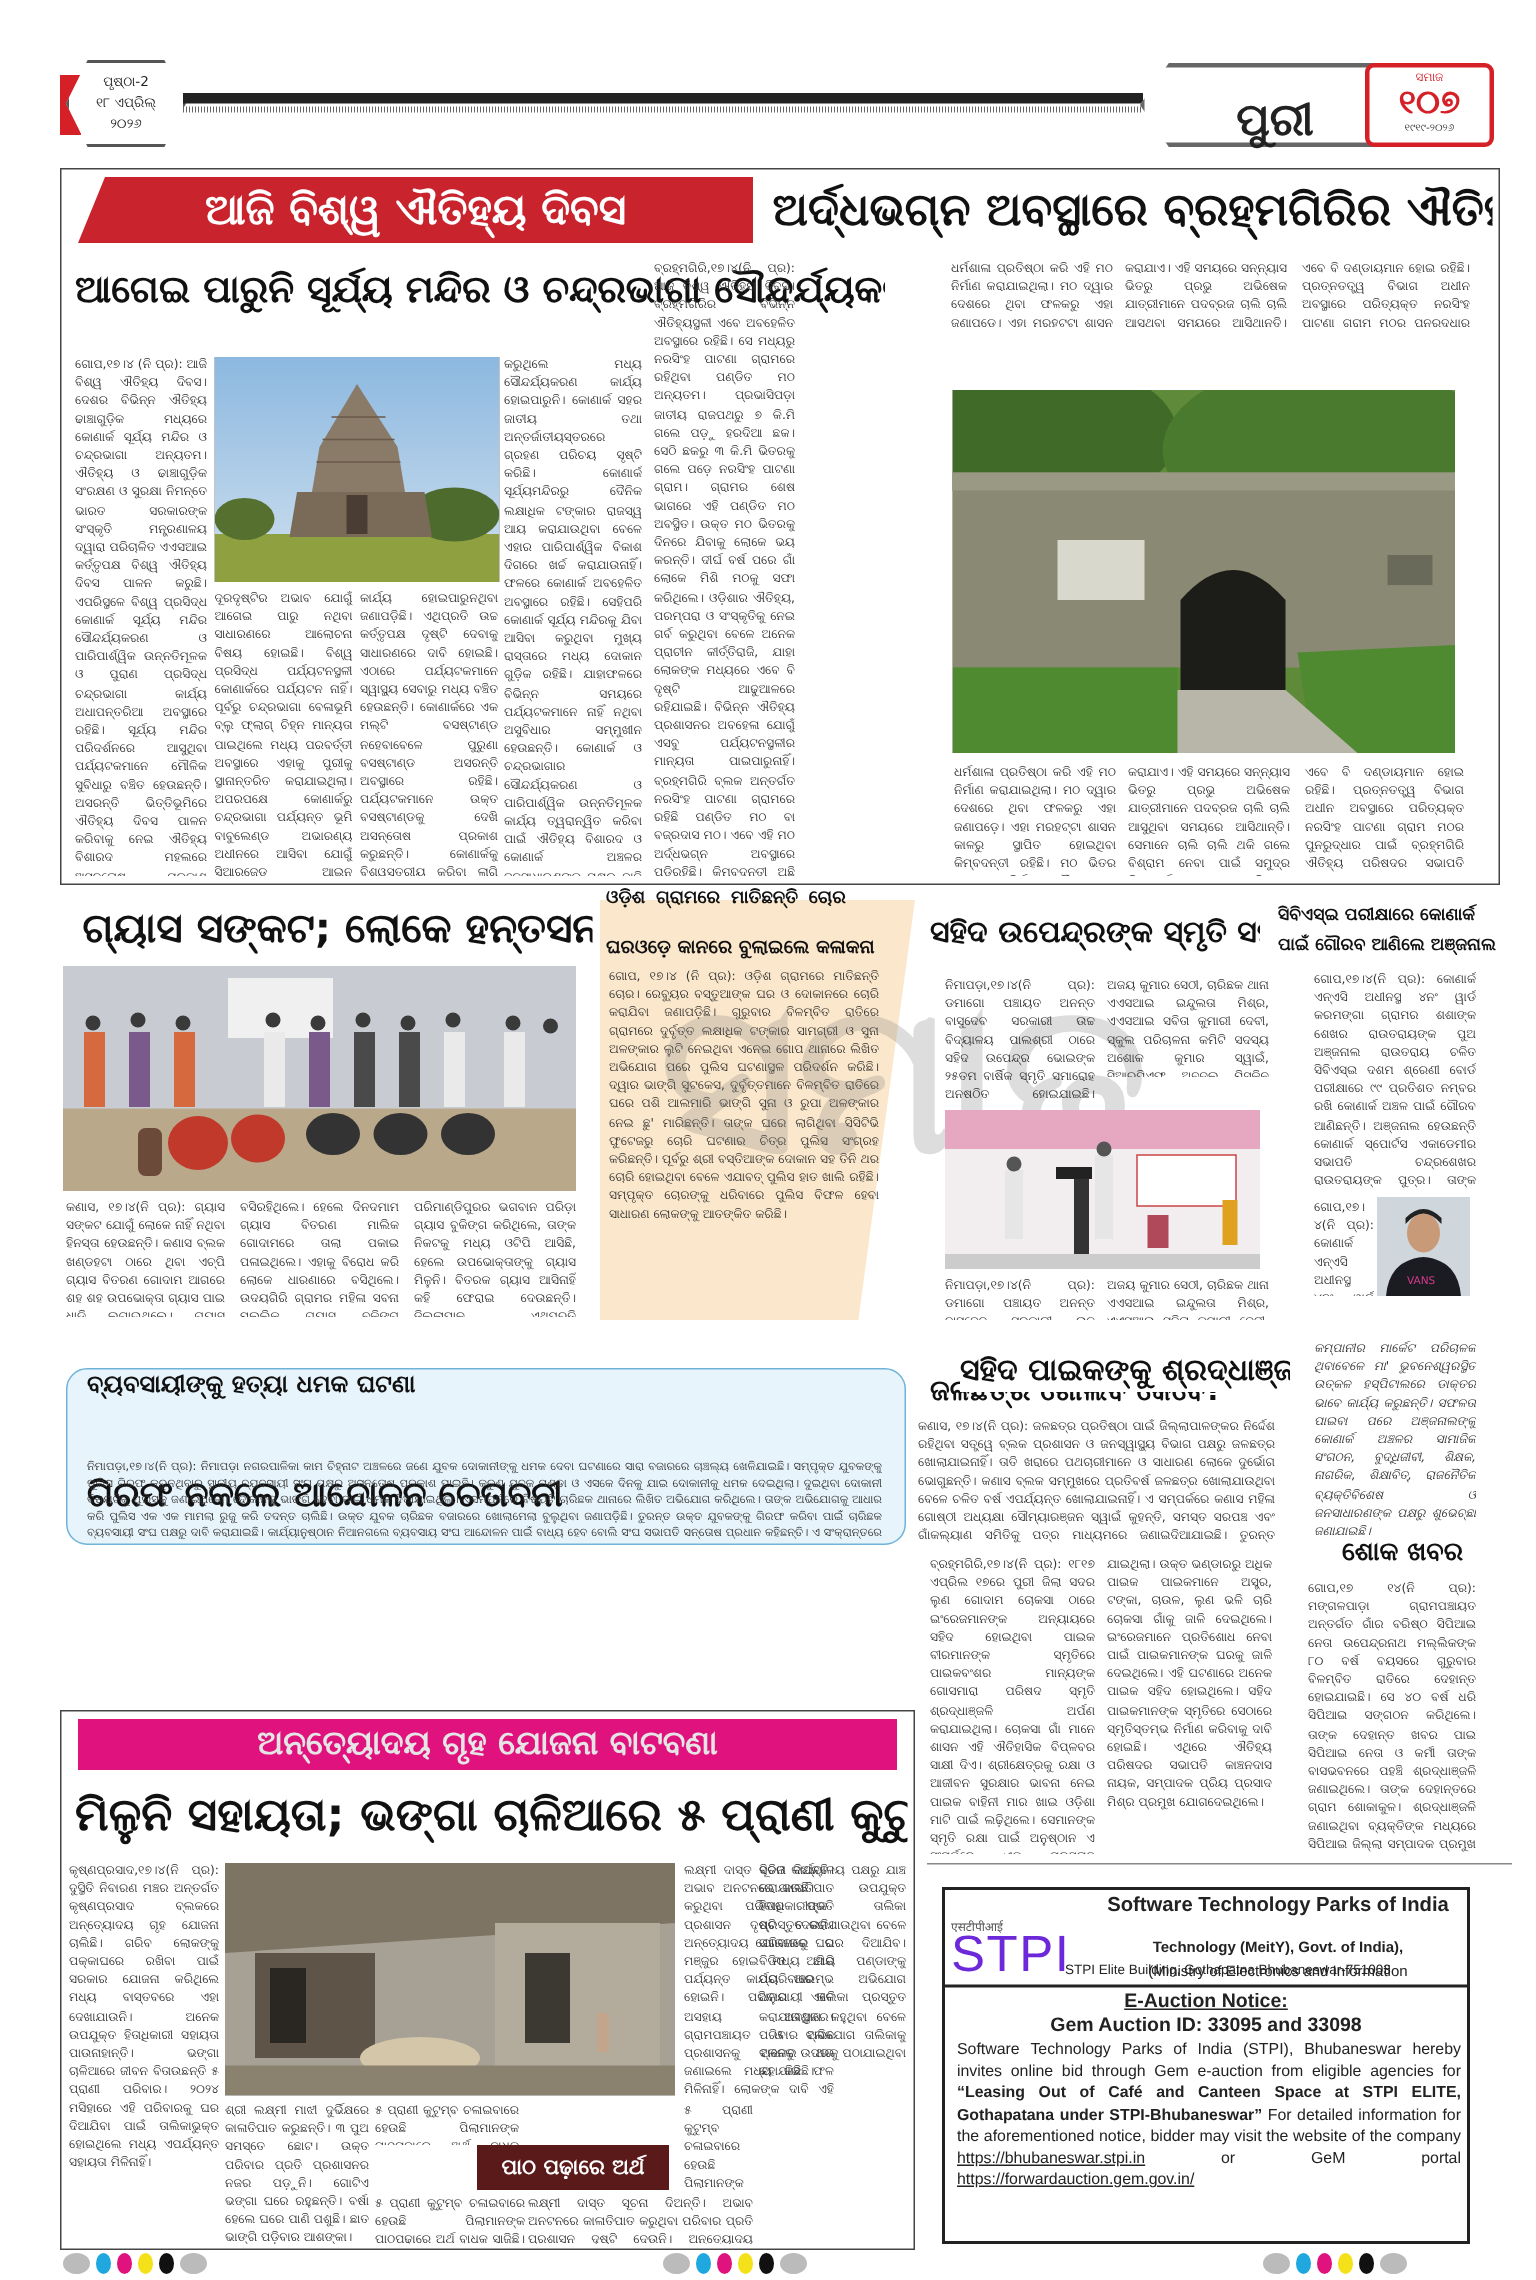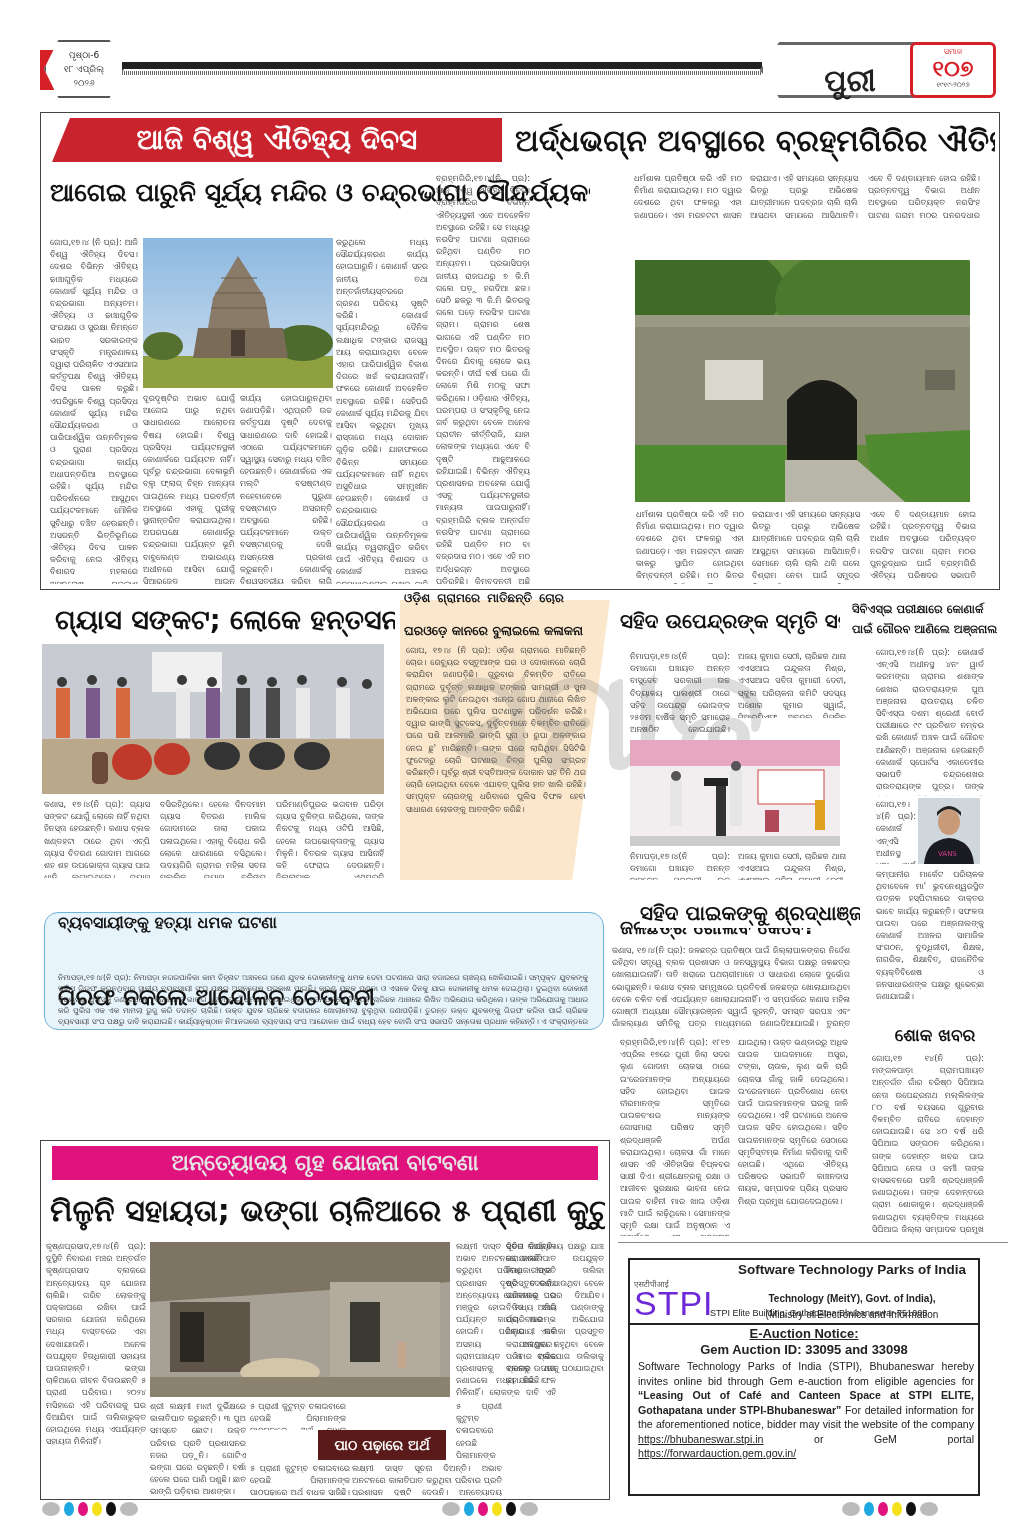--- a/index.html
+++ b/index.html
@@ -38,7 +38,7 @@
 
 <div class="abs hdr-redtab-l"></div>
 <div class="abs hdr-badge">
-  <div>ପୃଷ୍ଠା-6</div>
+  <div>ପୃଷ୍ଠା-2</div>
   <div>୧୮ ଏପ୍ରିଲ୍</div>
   <div>୨୦୨୬</div>
 </div>

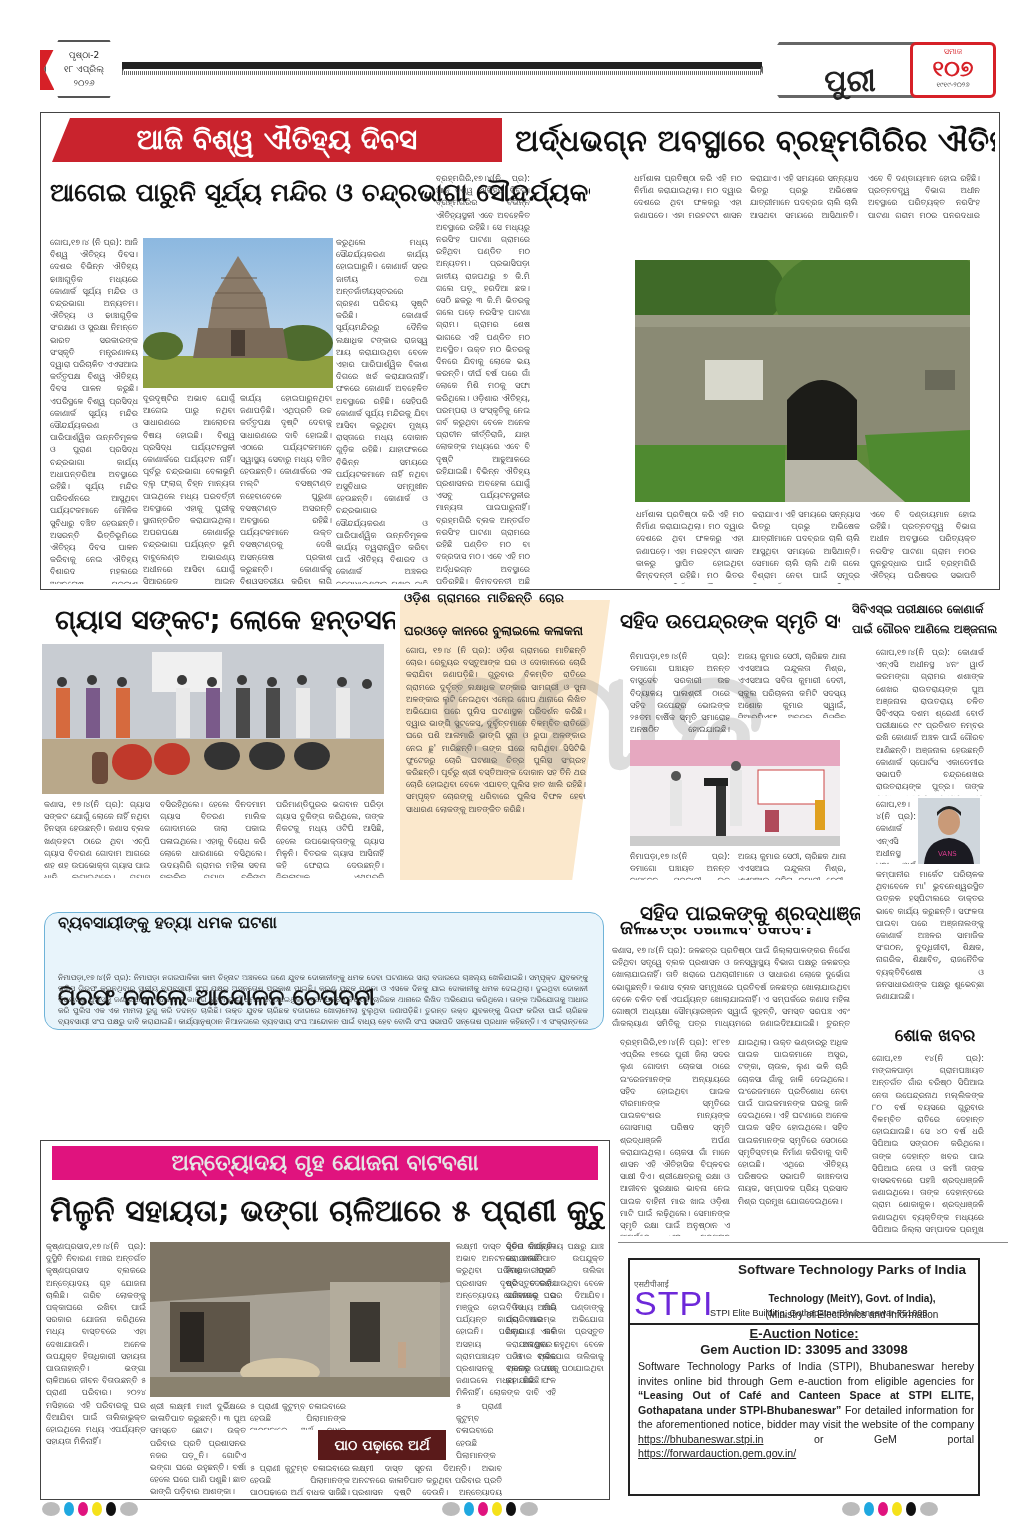--- a/index.html
+++ b/index.html
@@ -208,7 +208,7 @@
   </svg>
 </div>
 <div class="abs col-text" style="left:876px;top:798px;width:40px;height:66px;">ଗୋପ,୧୭।୪(ନି ପ୍ର): କୋଣାର୍କ ଏନ୍ଏସି ଅଧୀନସ୍ଥ ୪ନଂ ୱାର୍ଡ କରମଙ୍ଗା ଗ୍ରାମର ଶଶାଙ୍କ ଶେଖର ରାଉତରାୟଙ୍କ ପୁଅ ଅଞ୍ଜନାଲ ରାଉତରାୟ ଚଳିତ ସିବିଏସ୍ଇ ଦଶମ ଶ୍ରେଣୀ ବୋର୍ଡ ପରୀକ୍ଷାରେ ୯୯ ପ୍ରତିଶତ ନମ୍ବର ରଖି କୋଣାର୍କ ଅଞ୍ଚଳ ପାଇଁ ଗୌରବ ଆଣିଛନ୍ତି। ଅଞ୍ଜନାଲ ହେଉଛନ୍ତି କୋଣାର୍କ ସ୍ପୋର୍ଟସ ଏକାଡେମୀର ସଭାପତି ଚନ୍ଦ୍ରଶେଖର ରାଉତରାୟଙ୍କ ପୁତ୍ର। ତାଙ୍କ ବାପା ଶଶାଙ୍କ ଶେଖର ଏକ ଘରୋଇ ଟେଲିଫୋନ</div>
-<div class="abs col-text" style="left:876px;top:868px;width:108px;height:148px;">କମ୍ପାନୀର ମାର୍କେଟ ପରିଚାଳକ ଥିବାବେଳେ ମା' ଭୁବନେଶ୍ୱରସ୍ଥିତ ଉତ୍କଳ ହସ୍ପିଟାଲରେ ଡାକ୍ତର ଭାବେ କାର୍ଯ୍ୟ କରୁଛନ୍ତି। ସଫଳତା ପାଇବା ପରେ ଅଞ୍ଜନାଲଙ୍କୁ କୋଣାର୍କ ଅଞ୍ଚଳର ସାମାଜିକ ସଂଗଠନ, ବୁଦ୍ଧିଜୀବୀ, ଶିକ୍ଷକ, ନାଗରିକ, ଶିକ୍ଷାବିତ୍, ରାଜନୈତିକ ବ୍ୟକ୍ତିବିଶେଷ ଓ ଜନସାଧାରଣଙ୍କ ପକ୍ଷରୁ ଶୁଭେଚ୍ଛା ଜଣାଯାଇଛି।</div>
+<div class="abs col-text" style="left:876px;top:892px;width:108px;height:148px;font-style:italic;">କମ୍ପାନୀର ମାର୍କେଟ ପରିଚାଳକ ଥିବାବେଳେ ମା' ଭୁବନେଶ୍ୱରସ୍ଥିତ ଉତ୍କଳ ହସ୍ପିଟାଲରେ ଡାକ୍ତର ଭାବେ କାର୍ଯ୍ୟ କରୁଛନ୍ତି। ସଫଳତା ପାଇବା ପରେ ଅଞ୍ଜନାଲଙ୍କୁ କୋଣାର୍କ ଅଞ୍ଚଳର ସାମାଜିକ ସଂଗଠନ, ବୁଦ୍ଧିଜୀବୀ, ଶିକ୍ଷକ, ନାଗରିକ, ଶିକ୍ଷାବିତ୍, ରାଜନୈତିକ ବ୍ୟକ୍ତିବିଶେଷ ଓ ଜନସାଧାରଣଙ୍କ ପକ୍ଷରୁ ଶୁଭେଚ୍ଛା ଜଣାଯାଇଛି।</div>
 
 <div class="abs blue-box" style="left:44px;top:912px;width:560px;height:118px;"></div>
 <div class="abs hl" style="left:58px;top:910px;width:300px;font-size:16px;line-height:26px;">ବ୍ୟବସାୟୀଙ୍କୁ ହତ୍ୟା ଧମକ ଘଟଣା</div>

